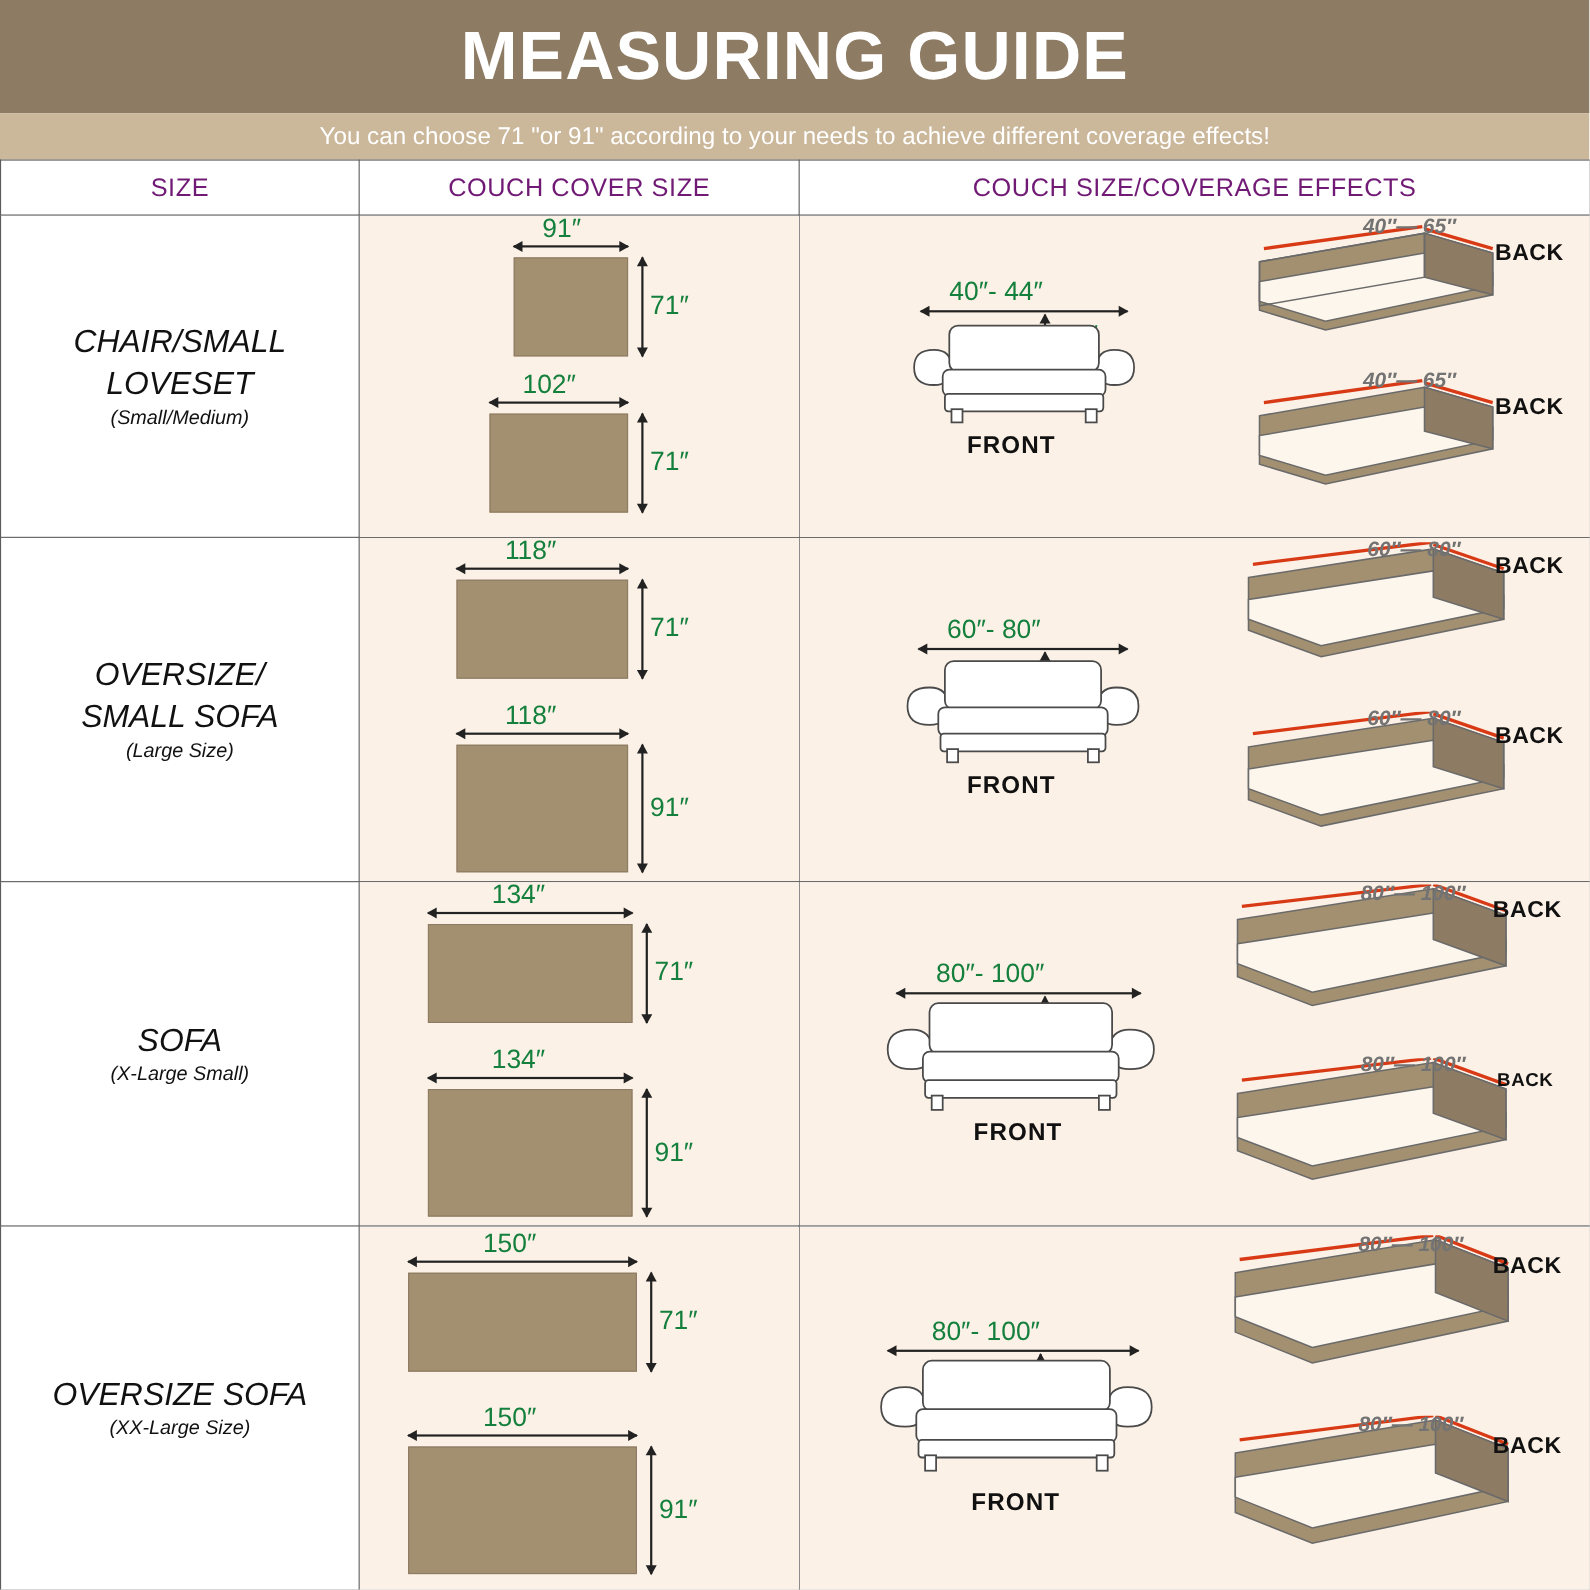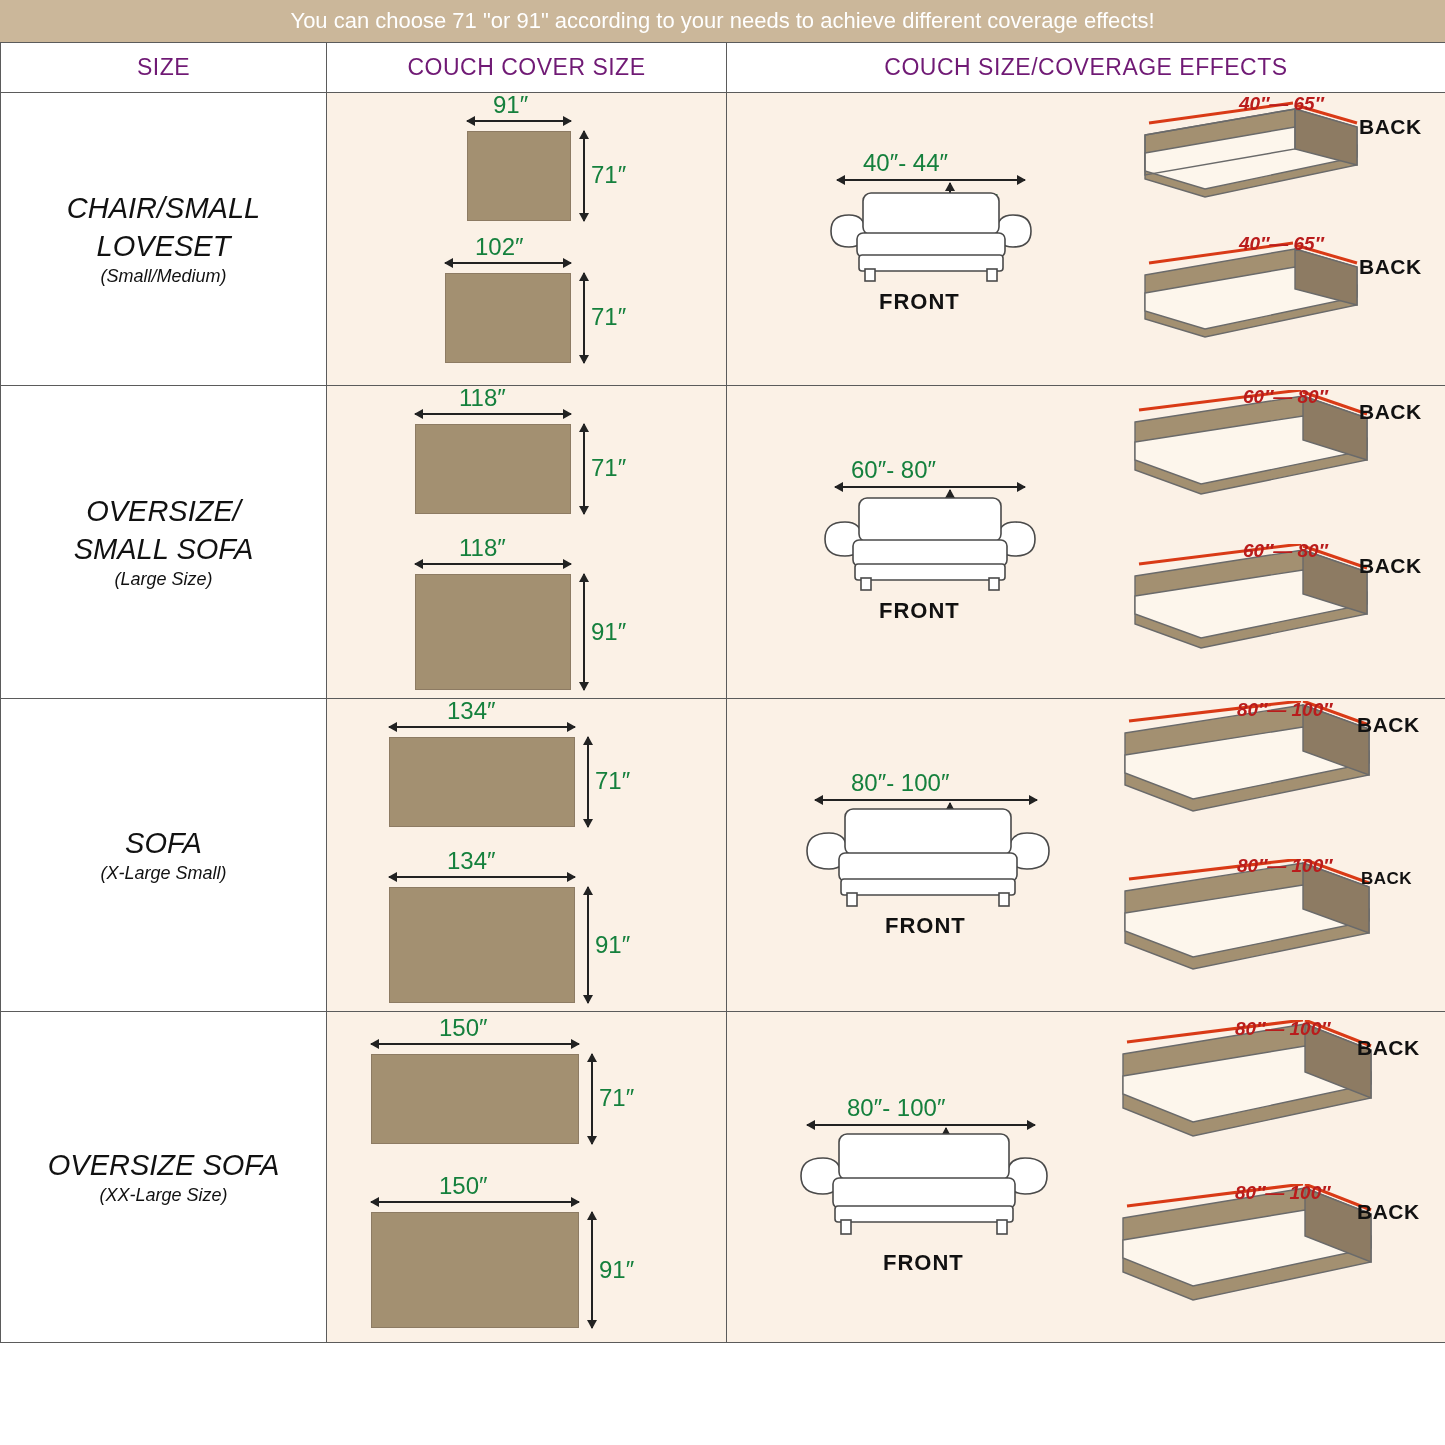--- a/index.html
+++ b/index.html
@@ -135,6 +135,9 @@
 
 <div class="page">
 
+  <div class="header">
+    <div class="header-title">MEASURING GUIDE</div>
+  </div>
   <div class="subheader">
     <div class="subheader-text">You can choose 71 "or 91" according to your needs to achieve different coverage effects!</div>
   </div>

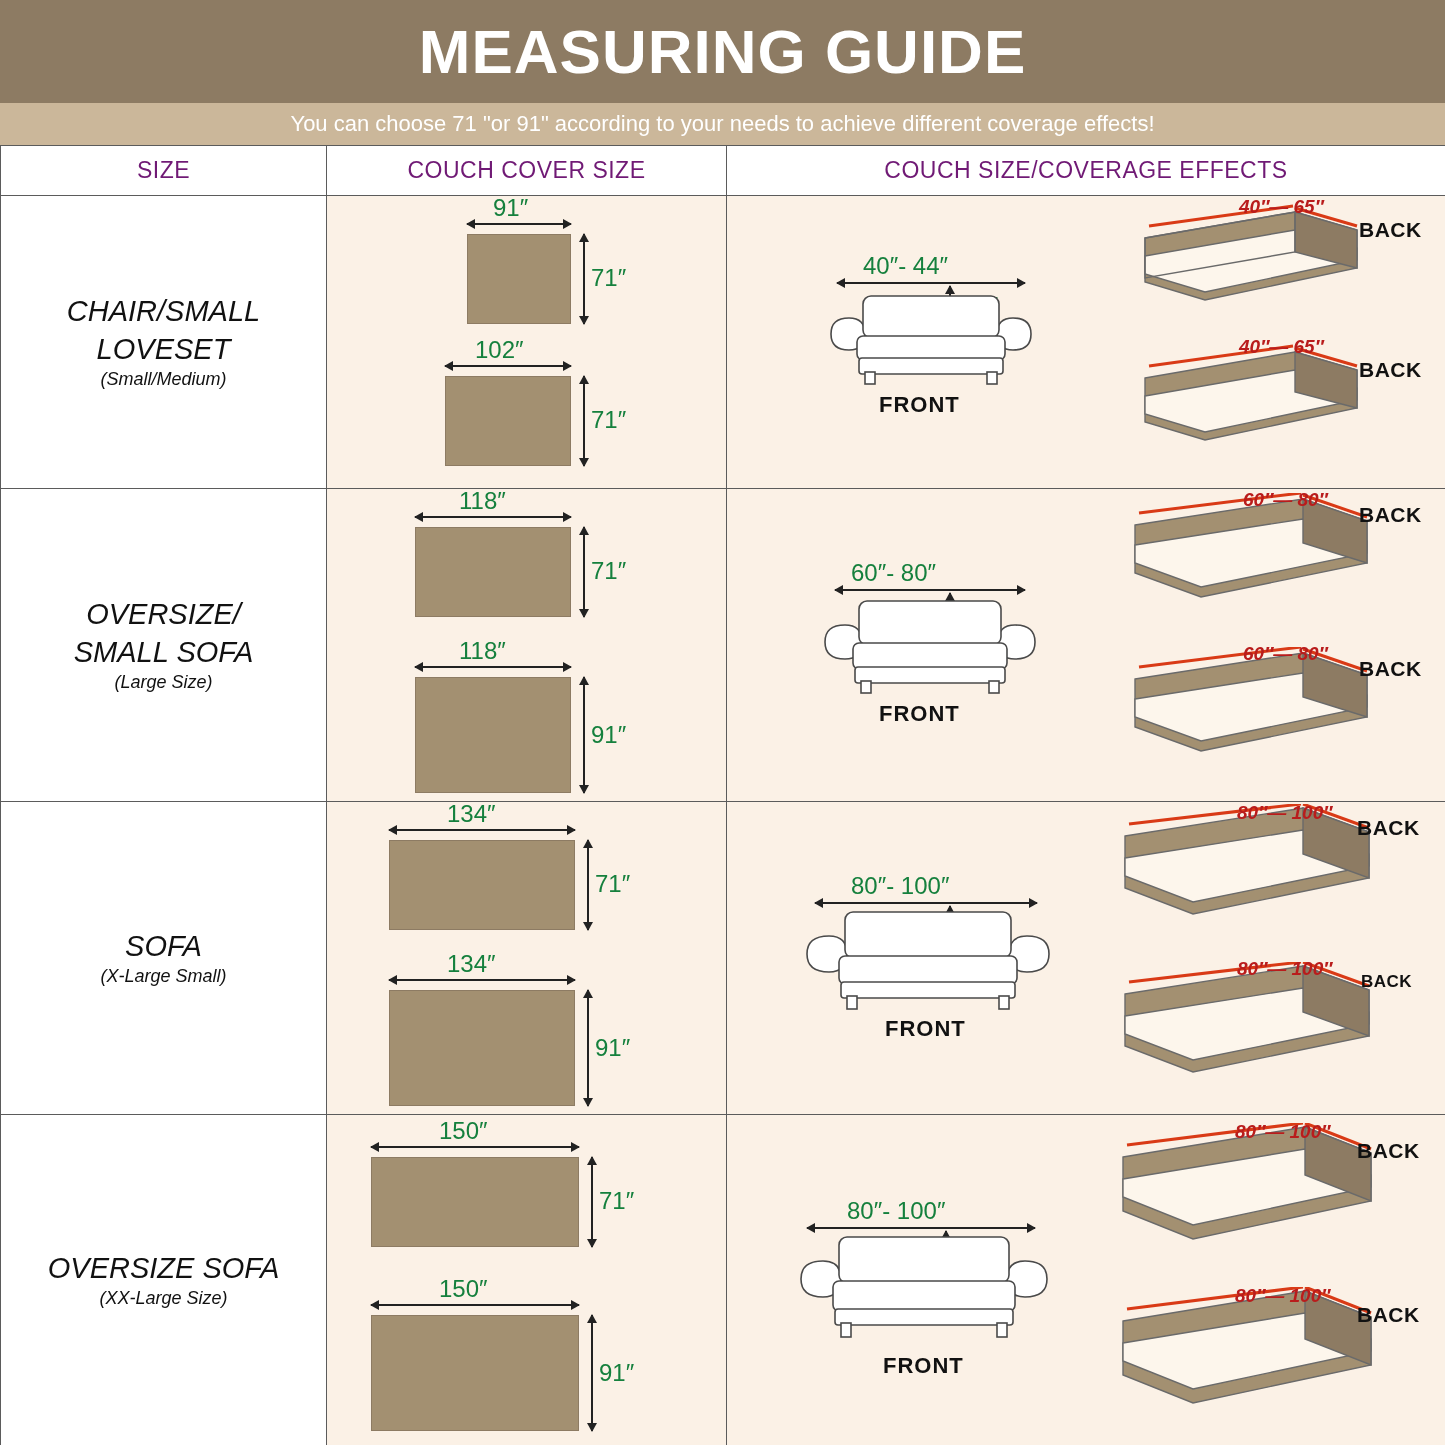--- a/index.html
+++ b/index.html
@@ -123,7 +123,7 @@
     position:absolute;
     font-size:19px;
     font-weight:bold;
-    color:#b91c1c;
+    color:#737373;
     font-style:italic;
     white-space:nowrap;
   }

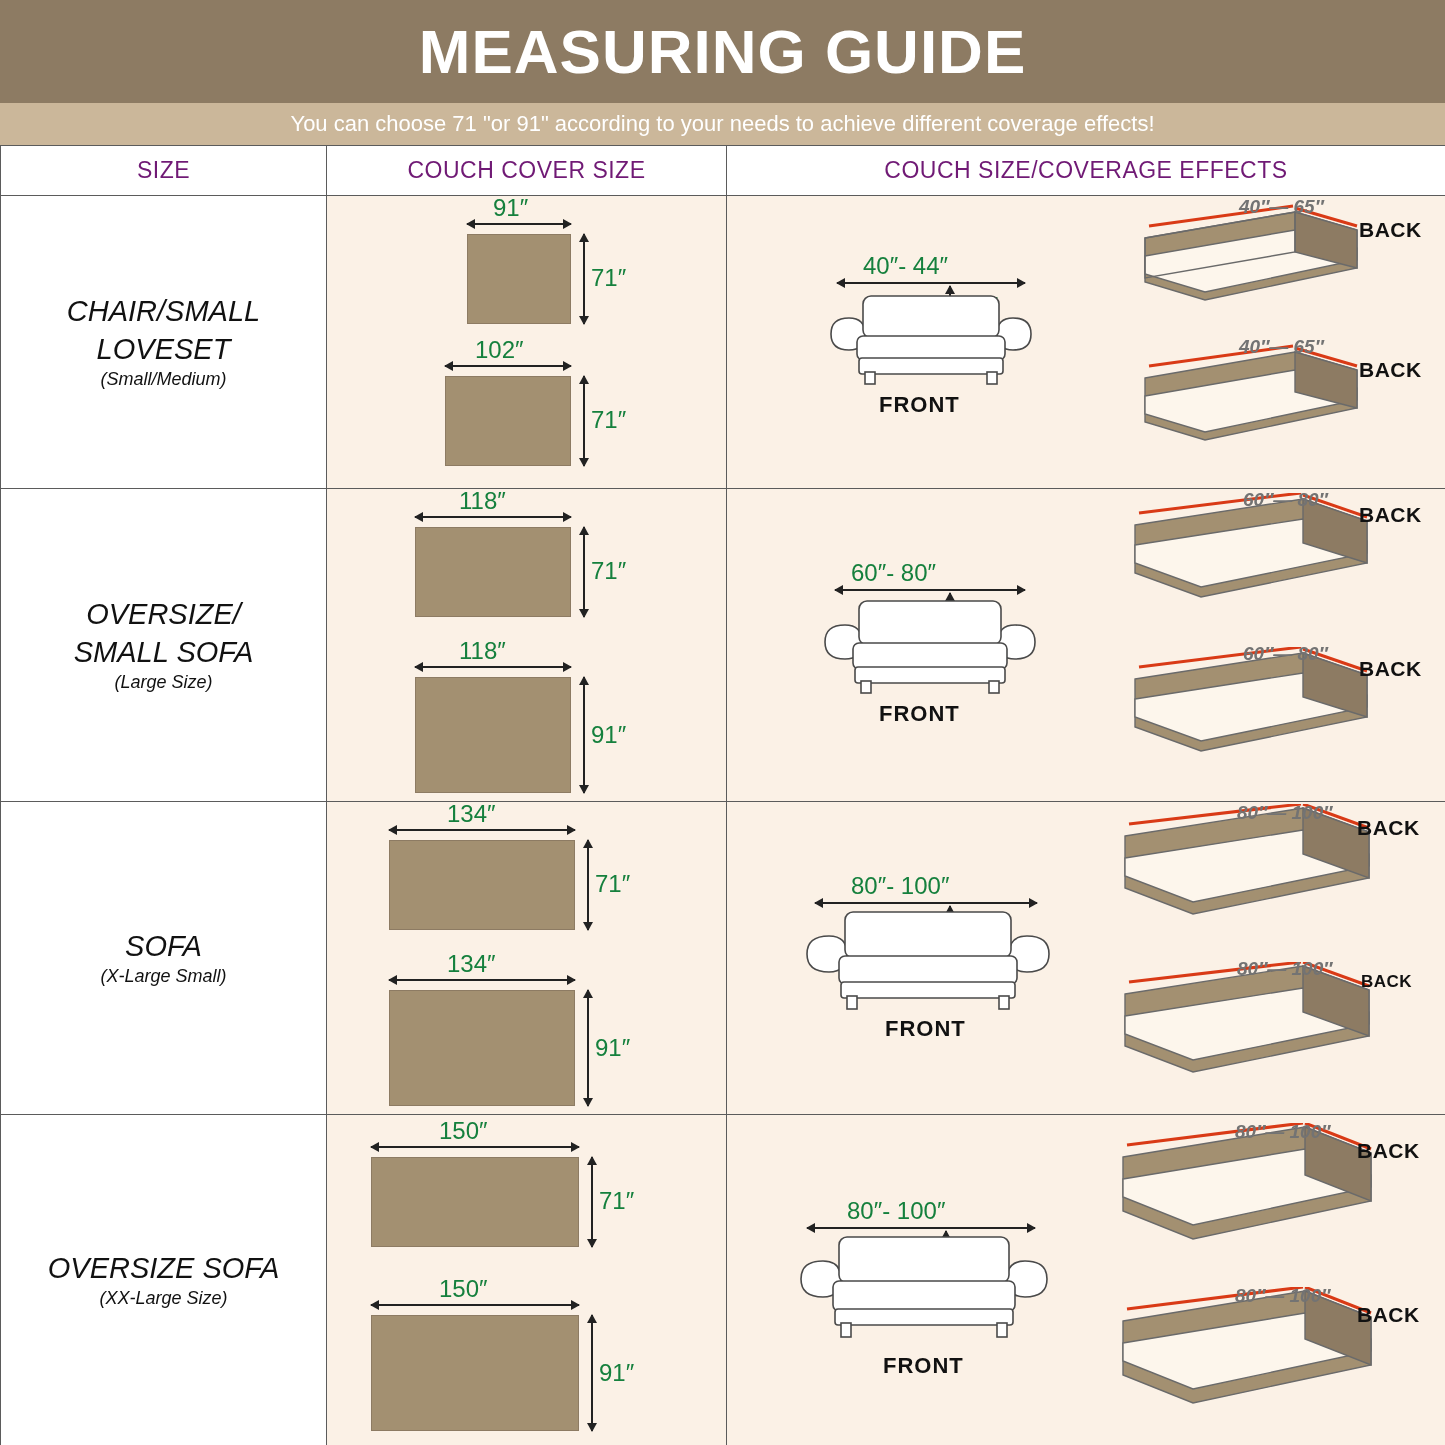--- a/index.html
+++ b/index.html
@@ -257,7 +257,7 @@
         <td class="effect-cell">
           <div class="effect-inner" style="height:312px;">
             <div class="arrow-h" style="left:108px; top:100px; width:190px;"></div>
-            <div class="dimlabel" style="left:124px; top:70px;">60″- 80″</div>
+            <div class="dimlabel" style="left:134px; top:70px;">60″- 80″</div>
             <div class="arrow-v" style="left:222px; top:104px; height:42px;"></div>
             <div class="dimlabel" style="left:228px; top:110px; font-size:21px;">&lt;25″</div>
 

